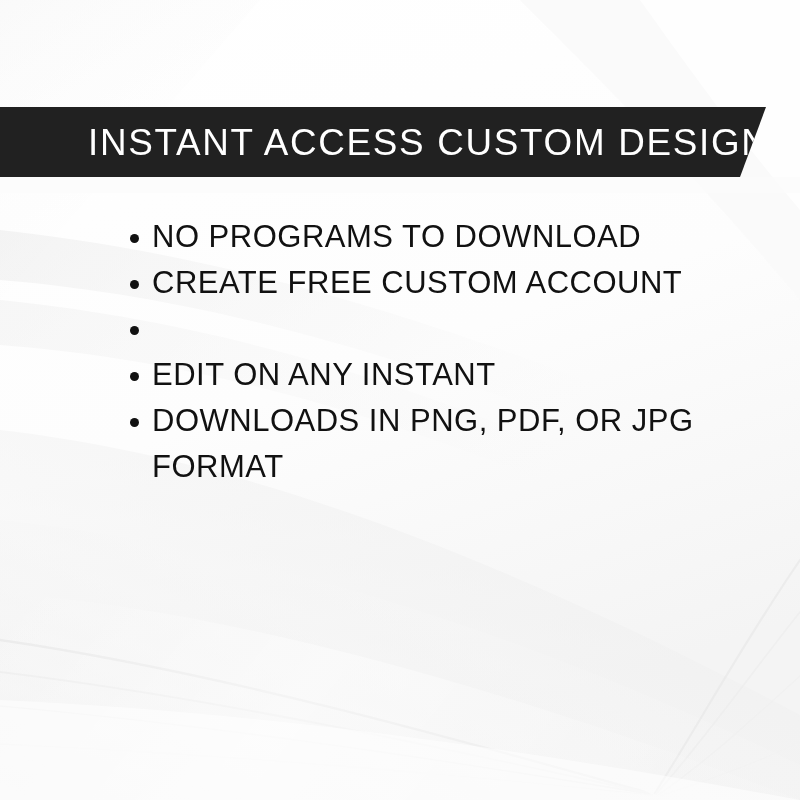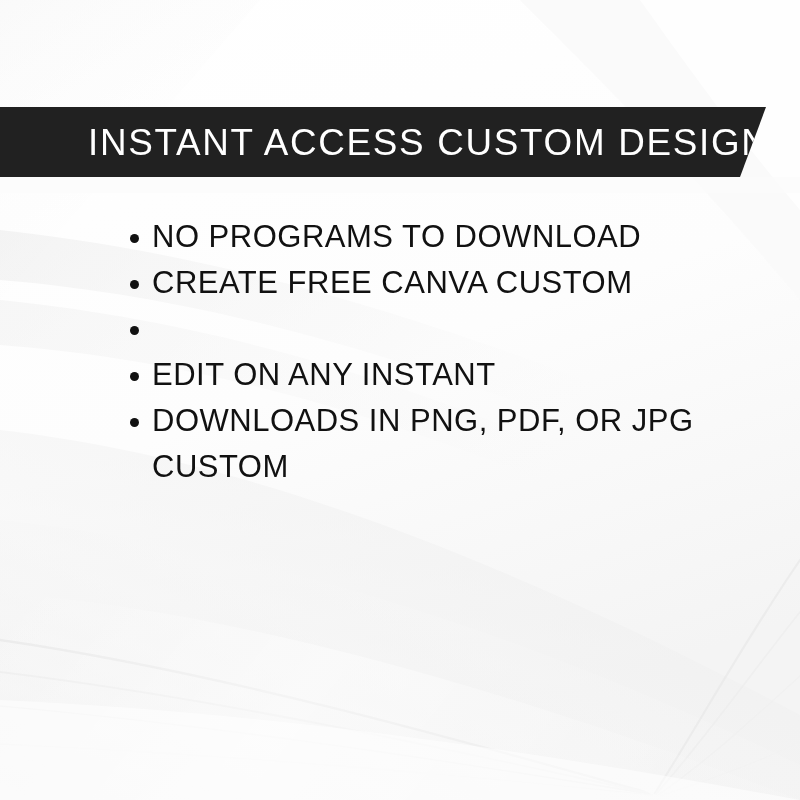--- a/index.html
+++ b/index.html
@@ -183,7 +183,7 @@
 
     <li class="feature-item">
       <span class="bullet-dot"></span>
-      <span class="item-text">CREATE FREE CANVA CUSTOM</span>
+      <span class="item-text">CREATE FREE CUSTOM ACCOUNT</span>
     </li>
 
     <li class="feature-item">

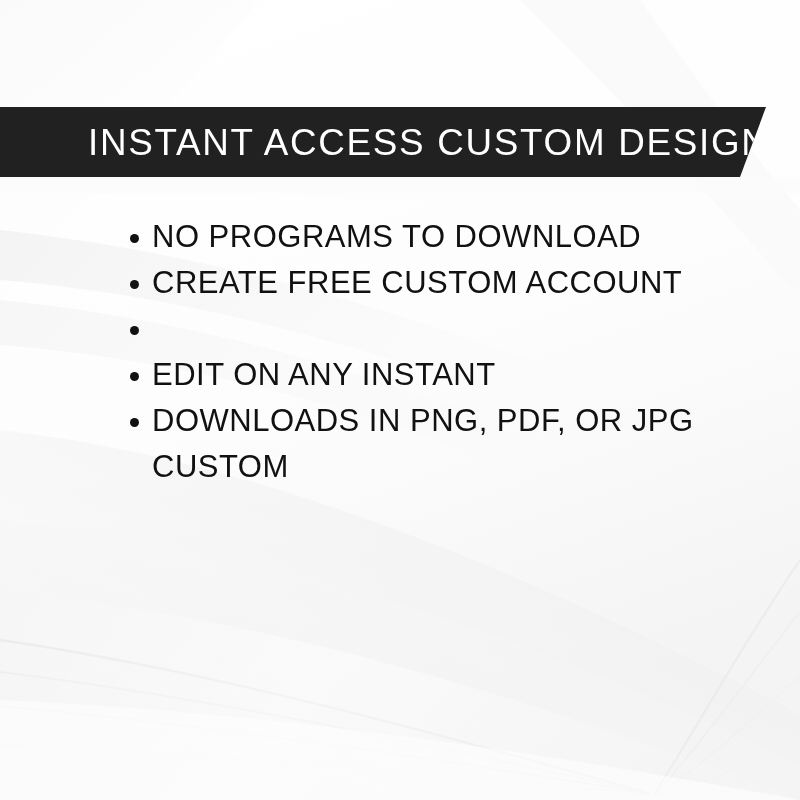--- a/index.html
+++ b/index.html
@@ -202,7 +202,7 @@
     </li>
 
     <li class="feature-item is-continuation">
-      <span class="item-text">CUSTOM</span>
+      <span class="item-text">FORMAT</span>
     </li>
 
 

